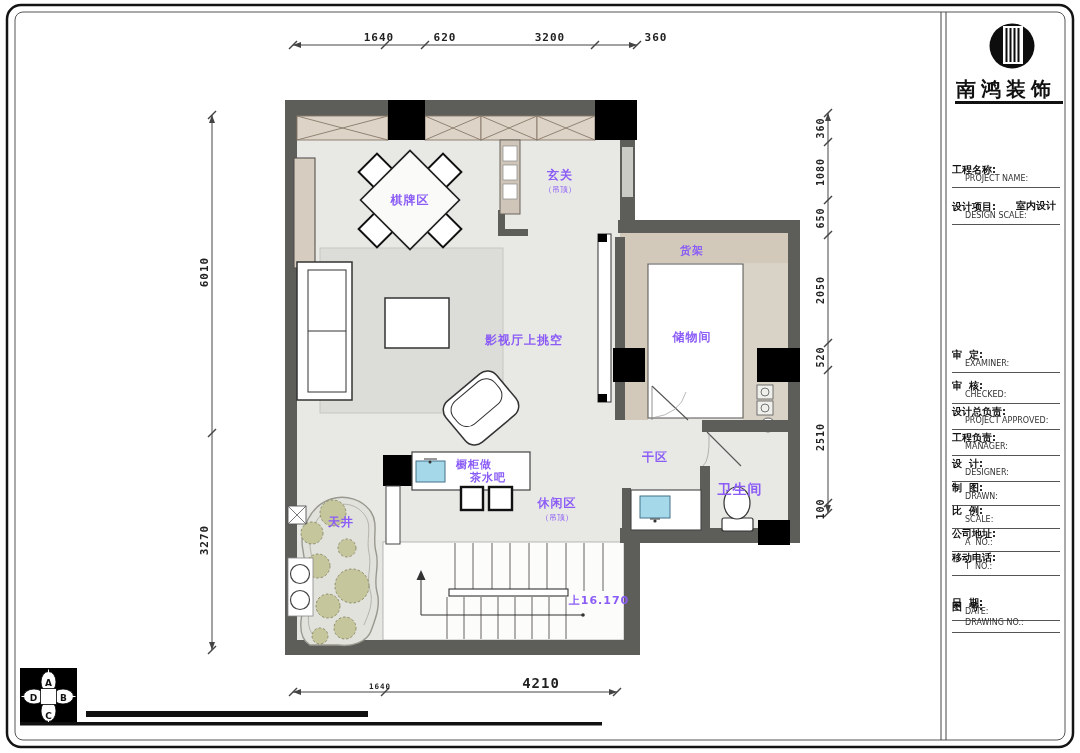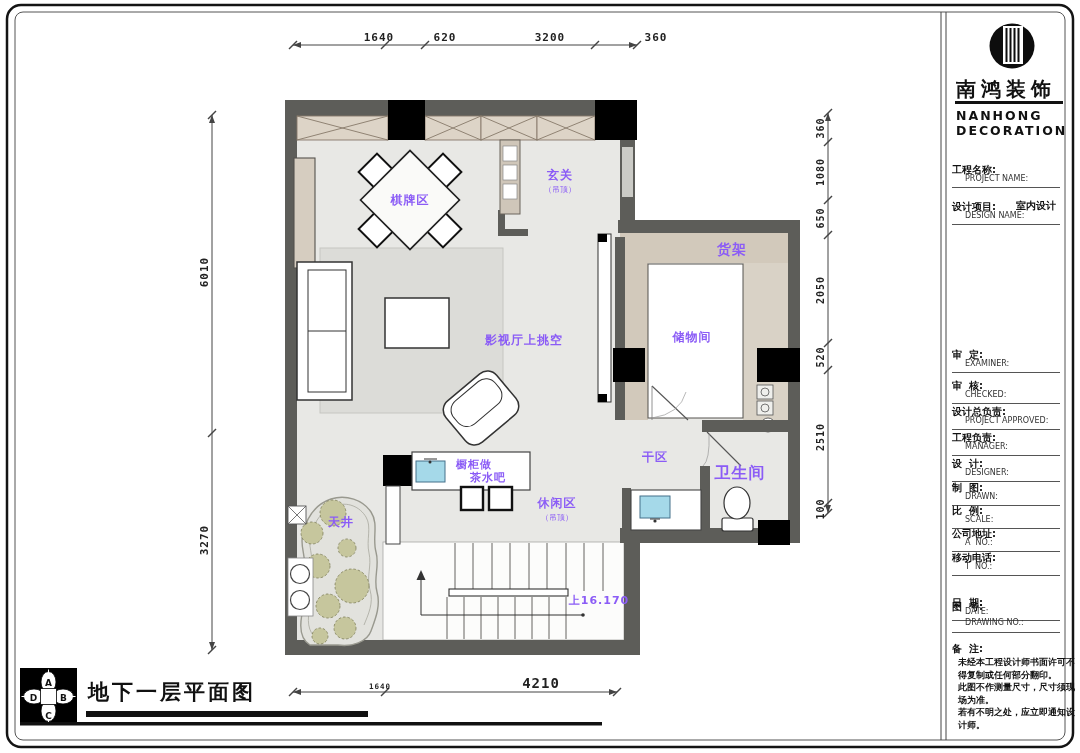--- a/index.html
+++ b/index.html
@@ -354,10 +354,6 @@
 
 <div class="tb">
   <div class="tb-cnname">南鸿装饰</div>
-  <div class="tb-en">
-    <div>NANHONG</div>
-    <div>DECORATION</div>
-  </div>
 
   <div class="tbrow" style="top:163px;">
     <div class="cn">工程名称:</div>

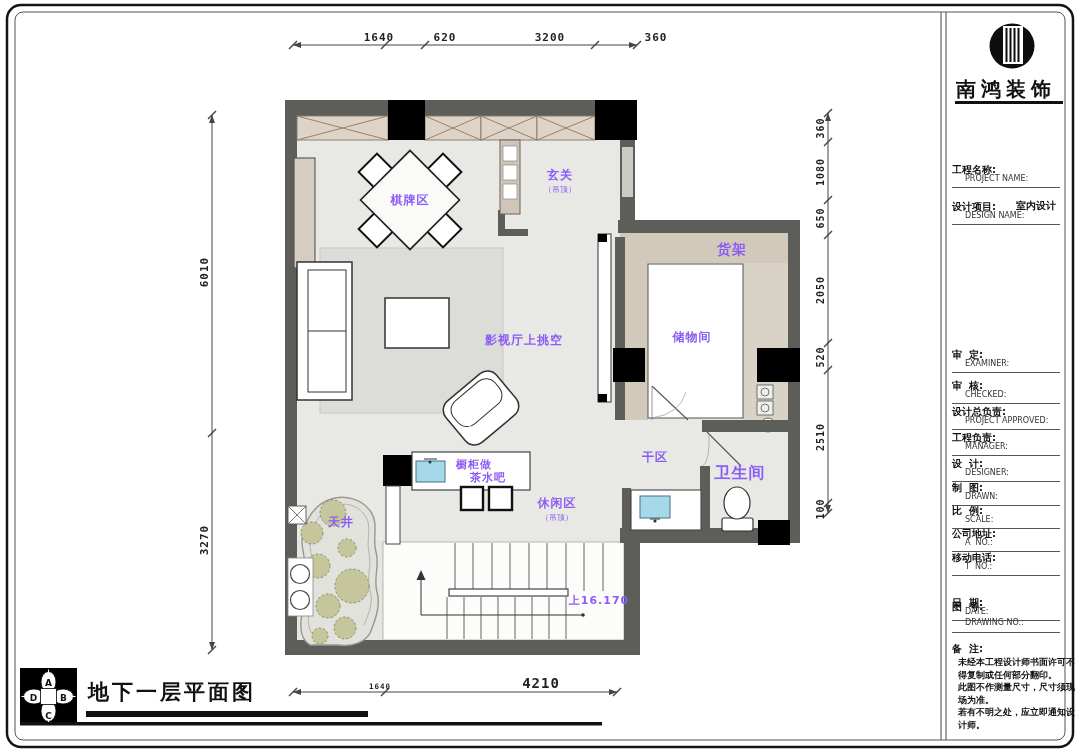--- a/index.html
+++ b/index.html
@@ -362,7 +362,7 @@
   </div>
   <div class="tbrow" style="top:200px;">
     <div class="cn">设计项目:</div>
-    <div class="en">DESIGN NAME:</div>
+    <div class="en">DESIGN SCALE:</div>
     <div class="val">室内设计</div>
     <div class="ln"></div>
   </div>

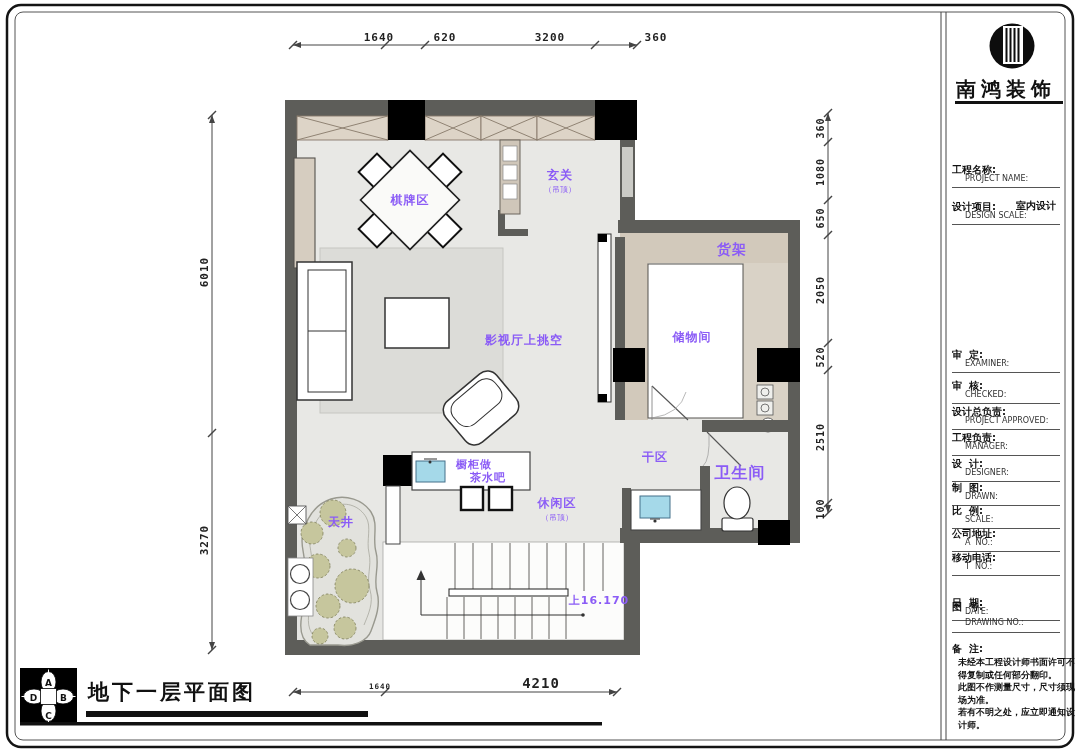--- a/index.html
+++ b/index.html
@@ -322,7 +322,7 @@
 <div class="lbl" style="left:410px;top:200px;font-size:12px;">棋牌区</div>
 <div class="lbl" style="left:560px;top:175px;font-size:12px;">玄关</div>
 <div class="lbl sub" style="left:560px;top:189px;font-size:8px;">（吊顶）</div>
-<div class="lbl" style="left:732px;top:250px;font-size:14px;">货架</div>
+<div class="lbl" style="left:692px;top:250px;font-size:11px;">货架</div>
 <div class="lbl" style="left:692px;top:337px;font-size:12px;">储物间</div>
 <div class="lbl" style="left:524px;top:340px;font-size:12px;">影视厅上挑空</div>
 <div class="lbl" style="left:655px;top:457px;font-size:12px;">干区</div>

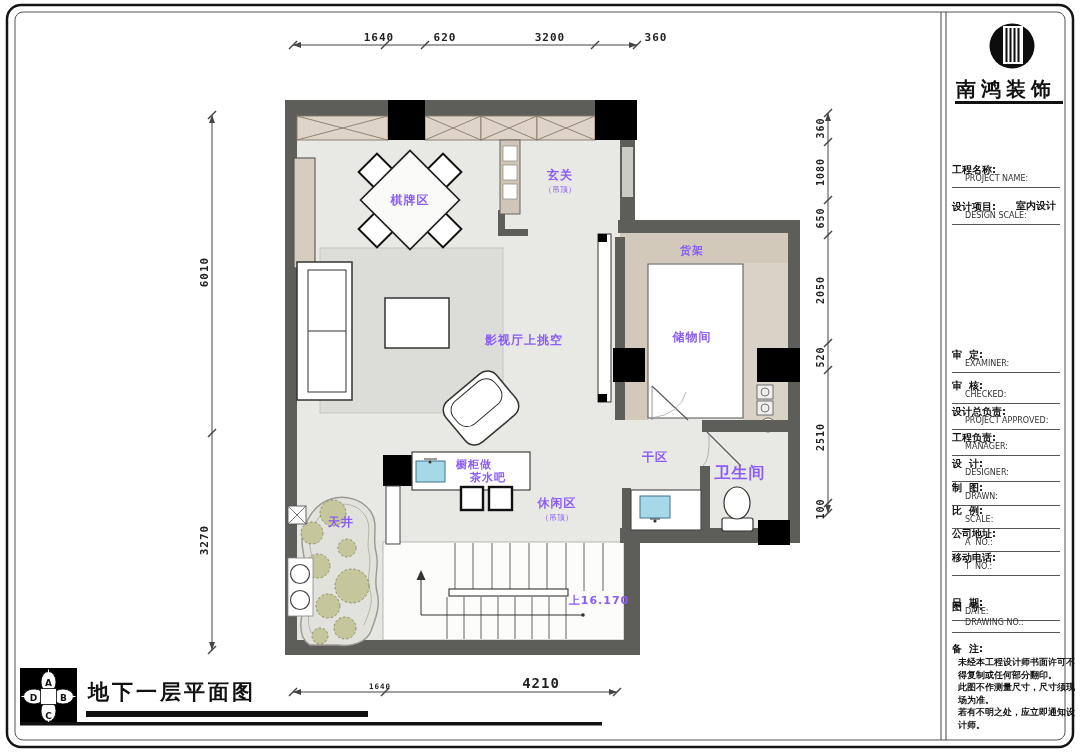--- a/index.html
+++ b/index.html
@@ -326,7 +326,7 @@
 <div class="lbl" style="left:692px;top:337px;font-size:12px;">储物间</div>
 <div class="lbl" style="left:524px;top:340px;font-size:12px;">影视厅上挑空</div>
 <div class="lbl" style="left:655px;top:457px;font-size:12px;">干区</div>
-<div class="lbl" style="left:740px;top:473px;font-size:16px;">卫生间</div>
+<div class="lbl" style="left:740px;top:490px;font-size:14px;">卫生间</div>
 <div class="lbl" style="left:557px;top:503px;font-size:12px;">休闲区</div>
 <div class="lbl sub" style="left:557px;top:517px;font-size:8px;">（吊顶）</div>
 <div class="lbl" style="left:474px;top:464px;font-size:11px;">橱柜做</div>

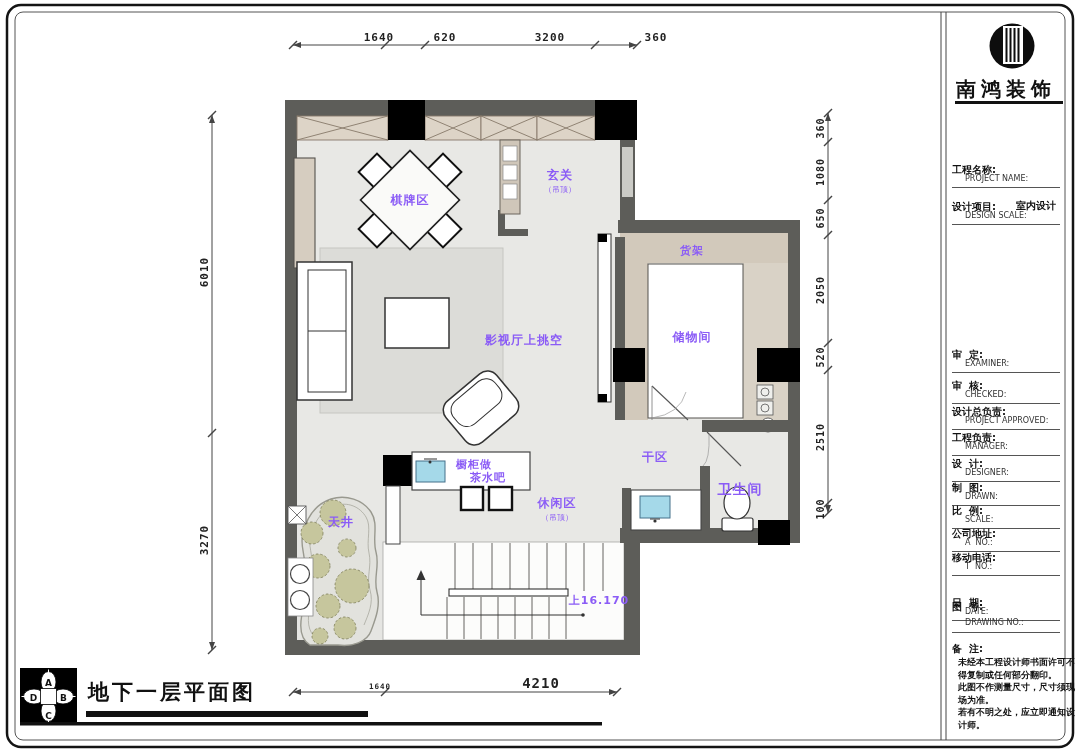--- a/index.html
+++ b/index.html
@@ -422,15 +422,6 @@
     <div class="ln" style="top:32px;"></div>
   </div>
 
-  <div class="remark" style="top:642px;">
-    <div class="cn">备  注:</div>
-    <div class="line">未经本工程设计师书面许可不</div>
-    <div class="line">得复制或任何部分翻印。</div>
-    <div class="line">此图不作测量尺寸，尺寸须现</div>
-    <div class="line">场为准。</div>
-    <div class="line">若有不明之处，应立即通知设</div>
-    <div class="line">计师。</div>
-  </div>
 </div>
 
 </div>

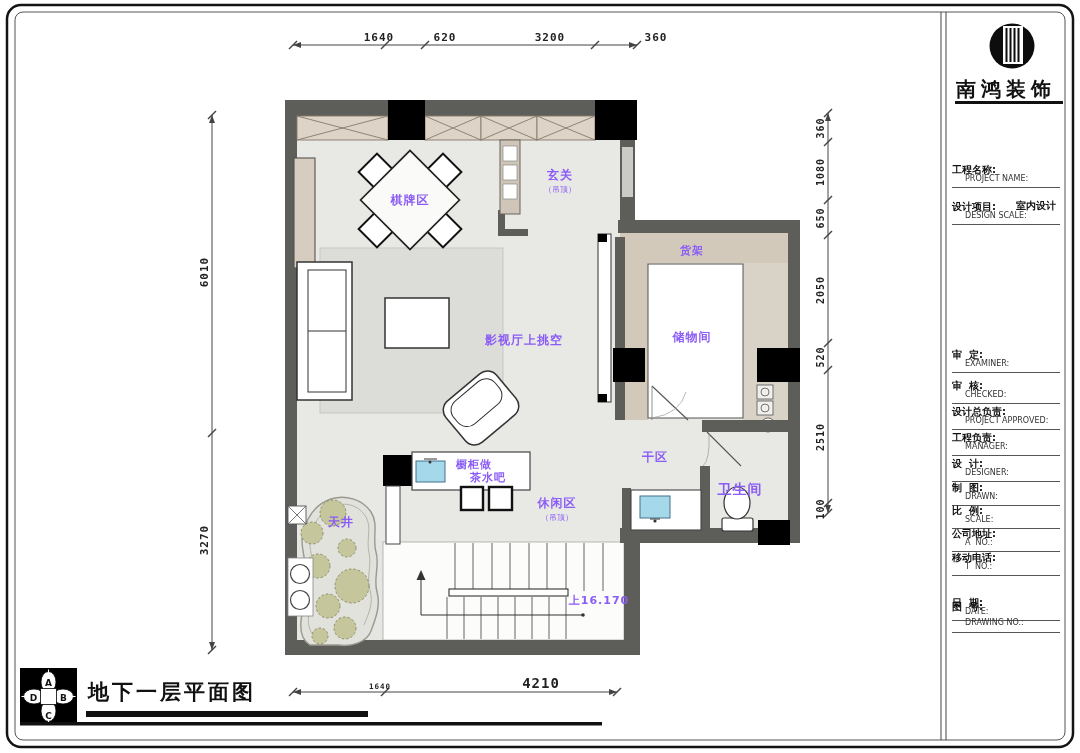--- a/index.html
+++ b/index.html
@@ -350,7 +350,6 @@
 <div class="dimv" style="left:820px;top:437px;font-size:10px;">2510</div>
 <div class="dimv" style="left:820px;top:509px;font-size:10px;">100</div>
 
-<div class="plan-title">地下一层平面图</div>
 
 <div class="tb">
   <div class="tb-cnname">南鸿装饰</div>

